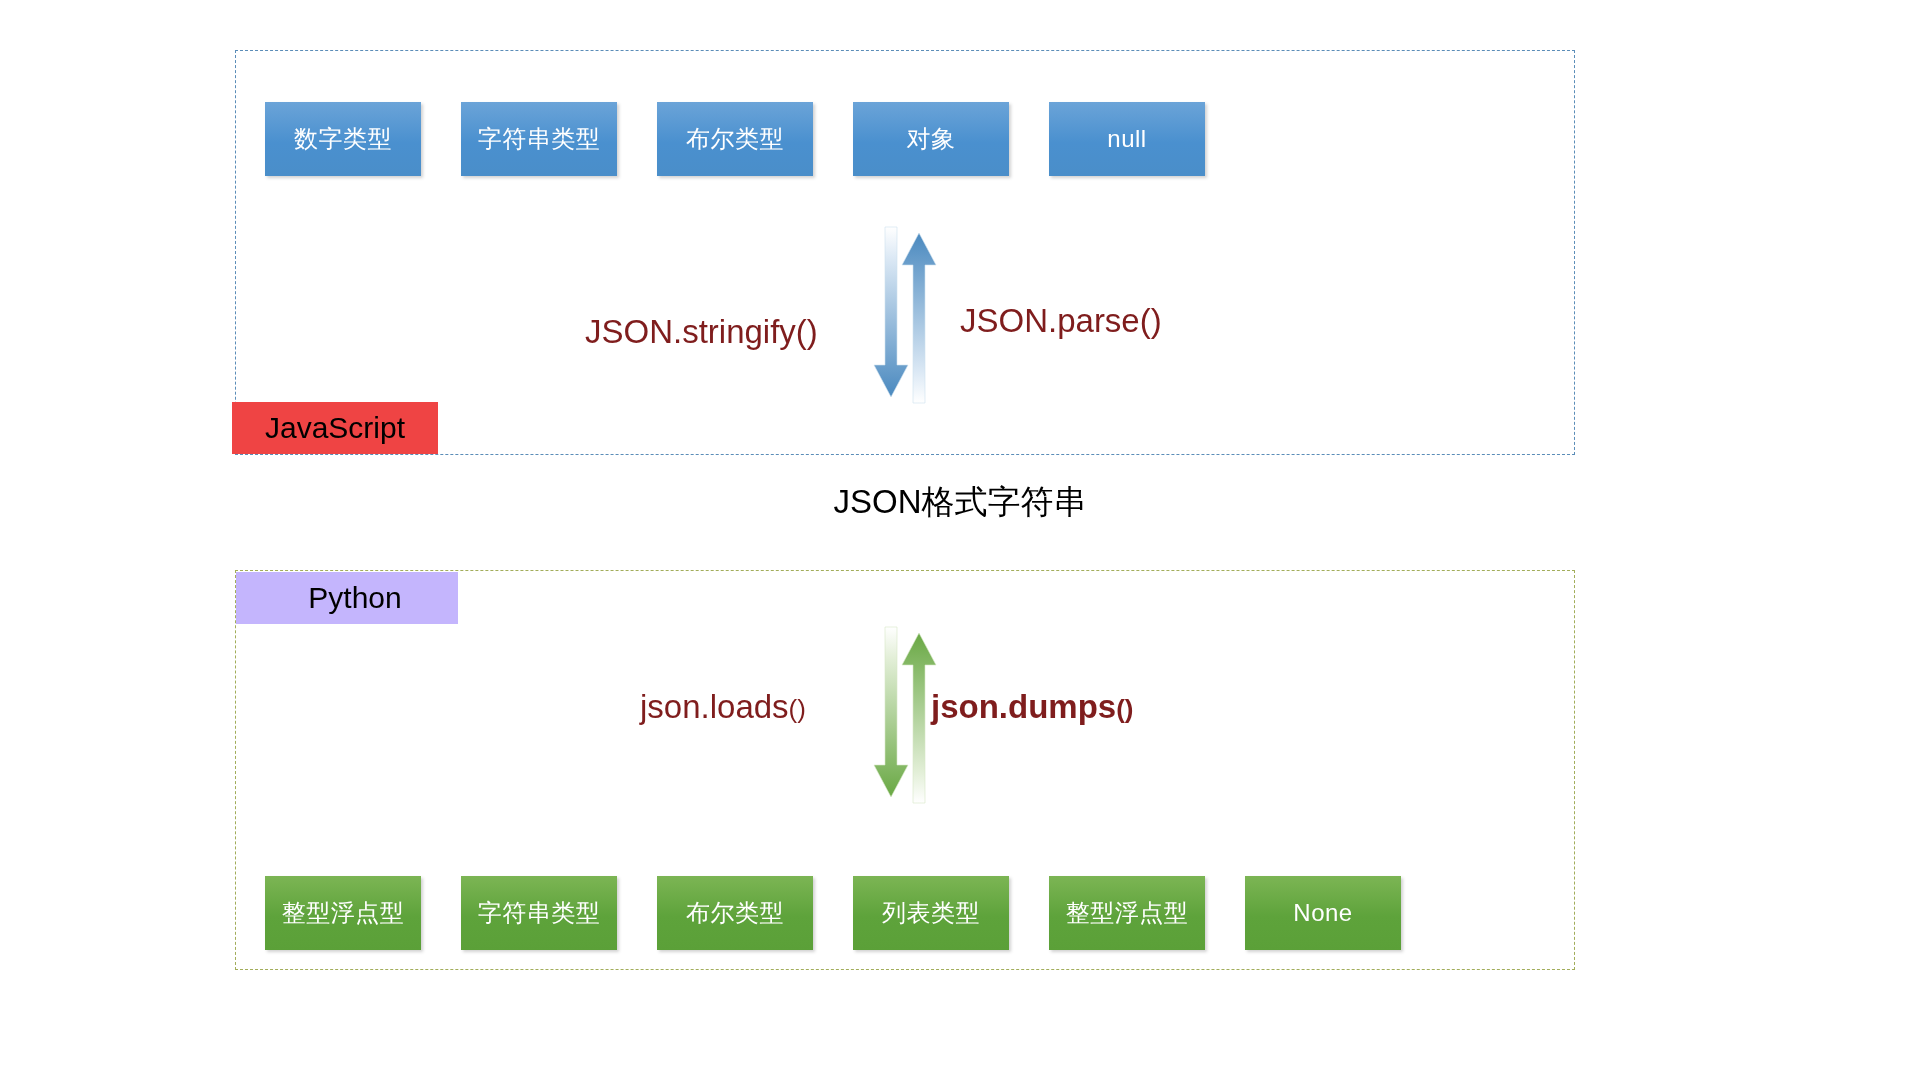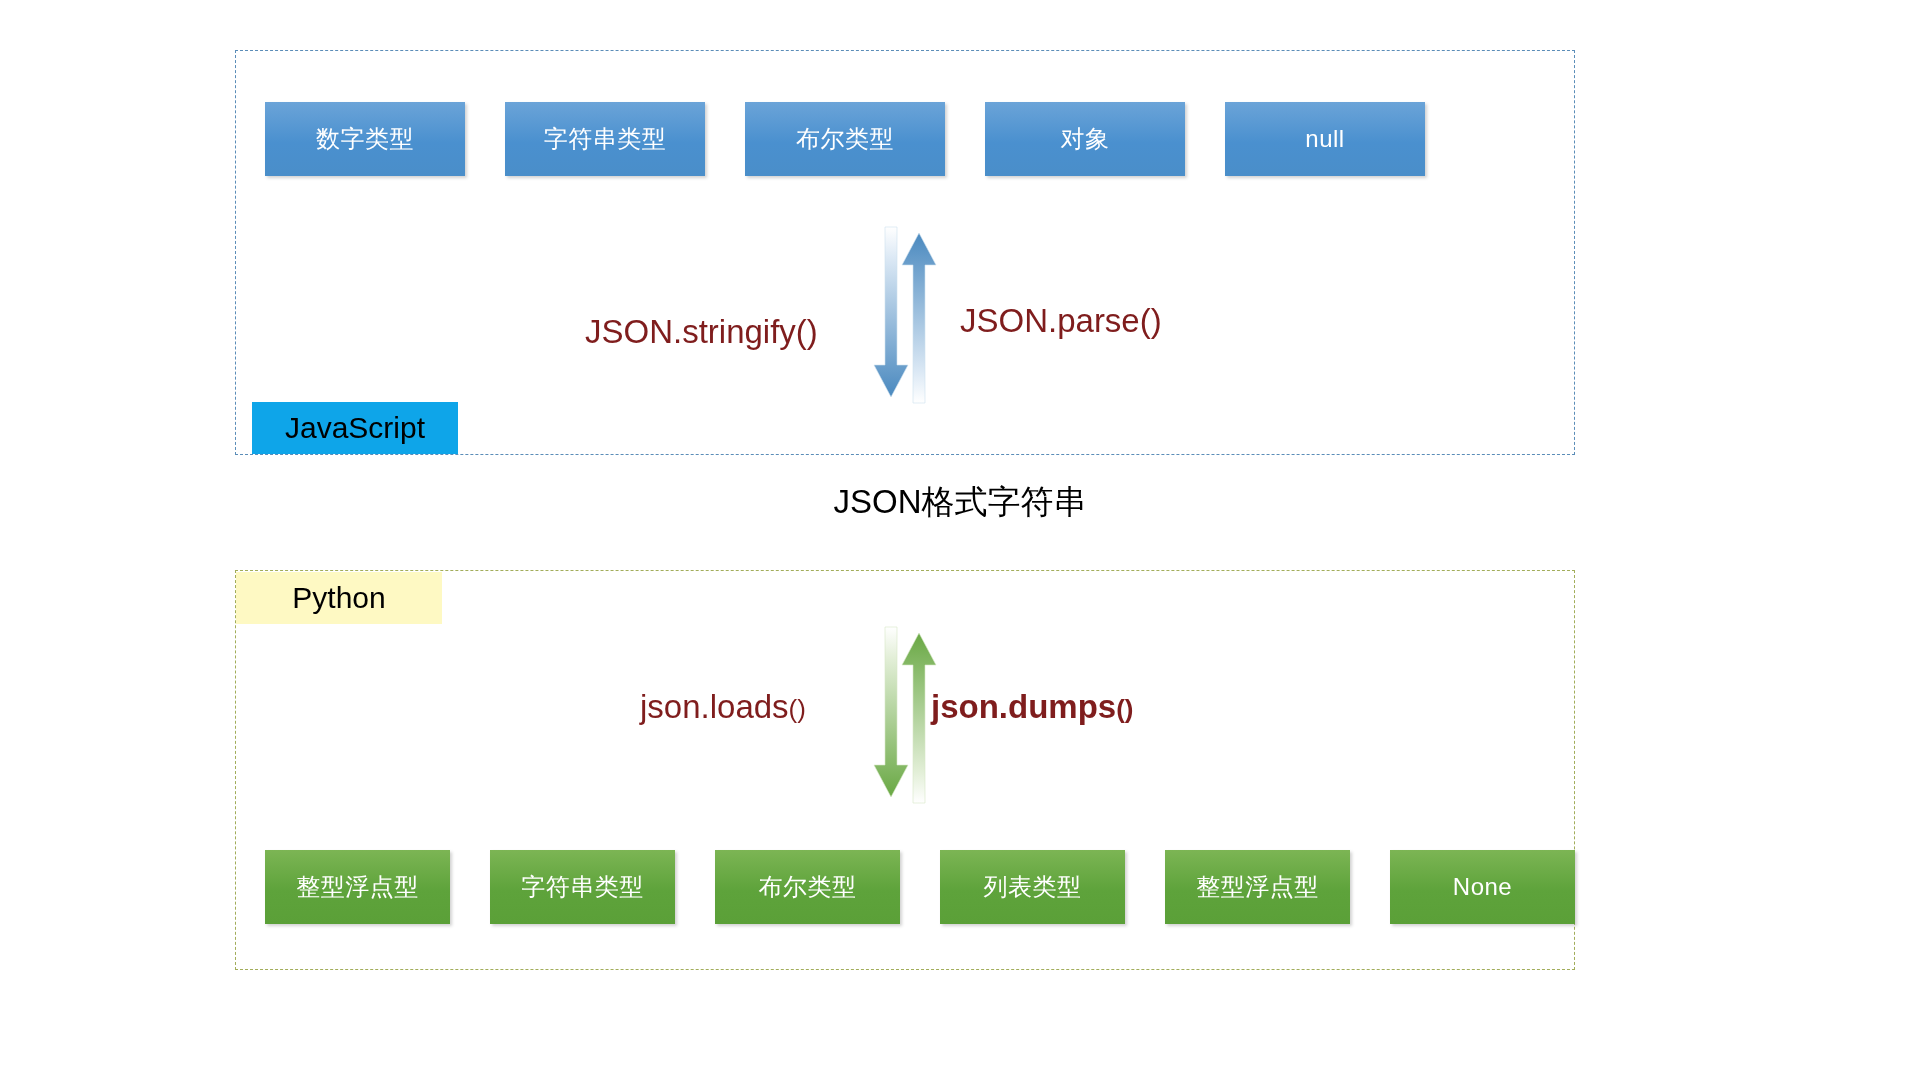--- a/index.html
+++ b/index.html
@@ -50,7 +50,7 @@
   #py-row { top: 850px; }
 
   .type-box {
-    width: 200px;
+    width: 156px;
     height: 74px;
     display: flex;
     align-items: center;

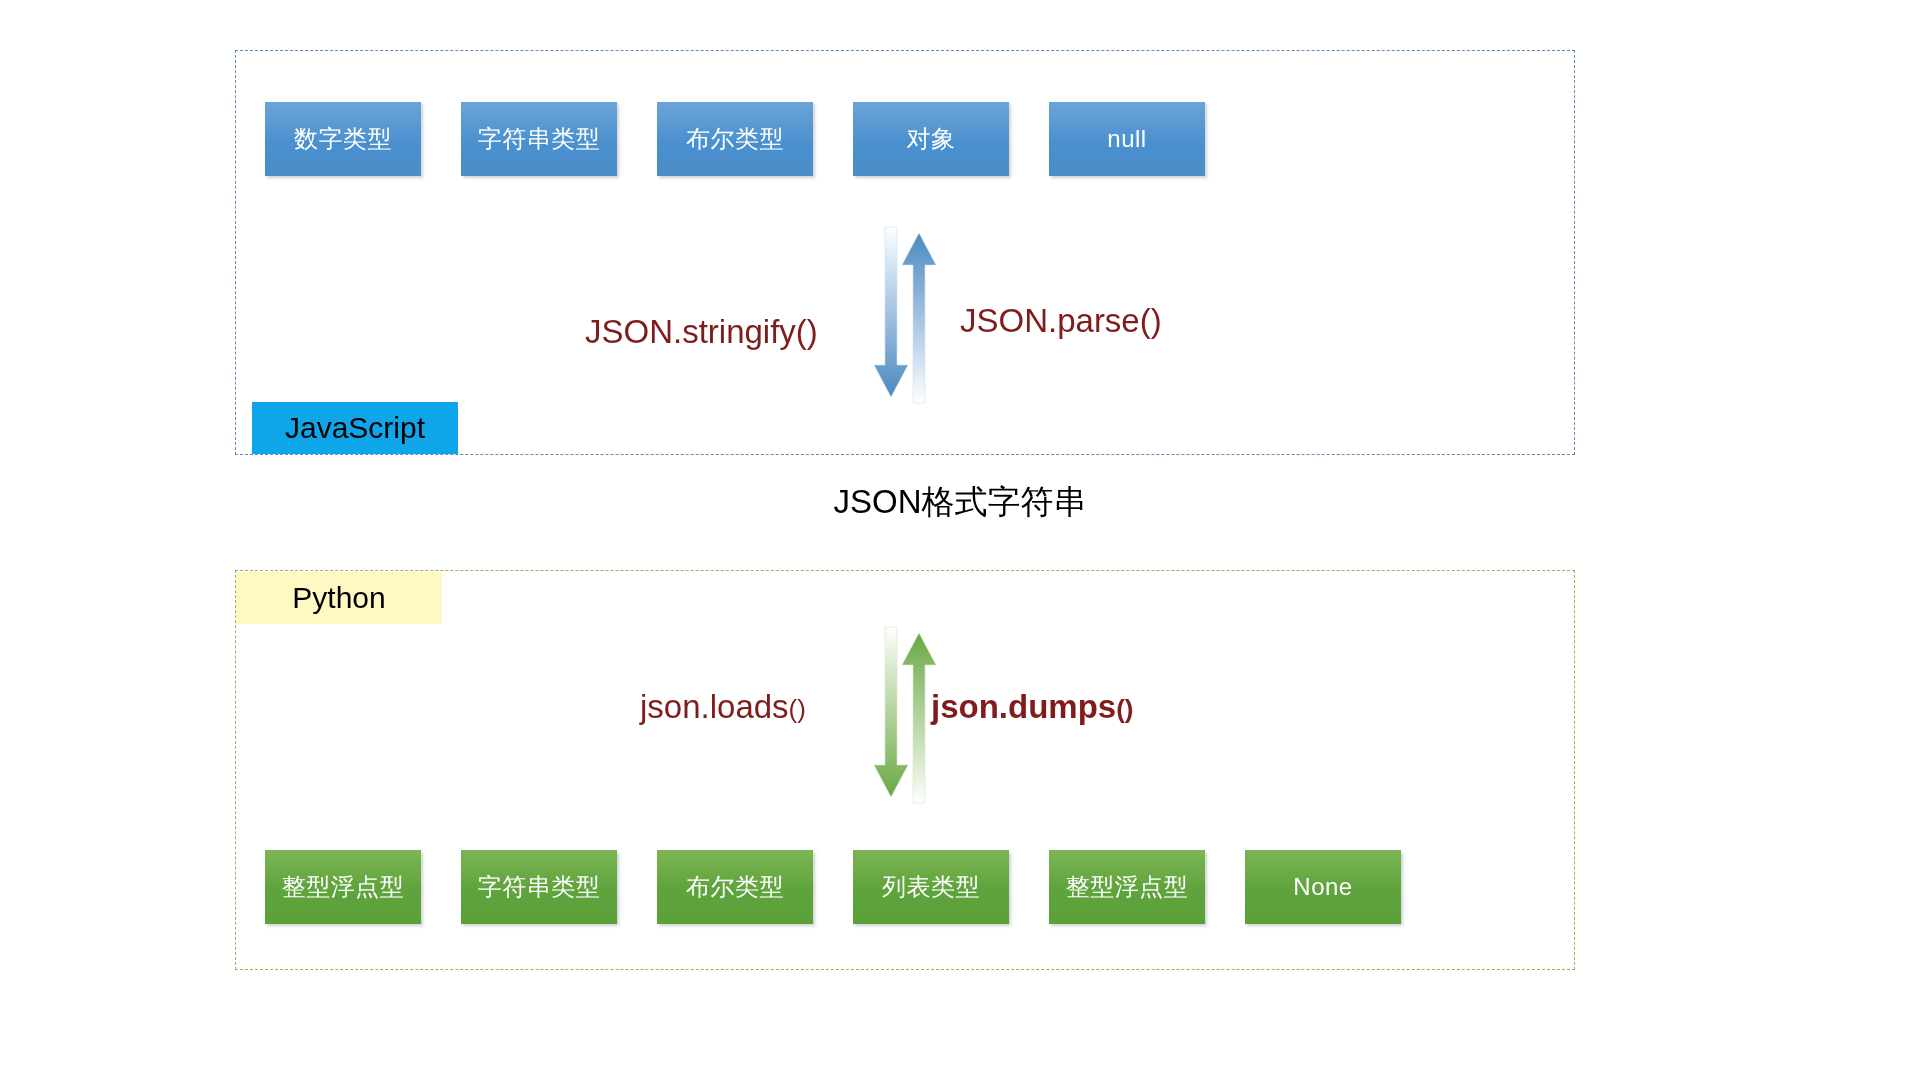--- a/index.html
+++ b/index.html
@@ -79,9 +79,9 @@
     width: 206px;
   }
   #js-tag {
-    left: 252px;
+    left: 232px;
     top: 402px;
-    background: #0ea5e9;
+    background: #ef4444;
   }
   #py-tag {
     left: 236px;

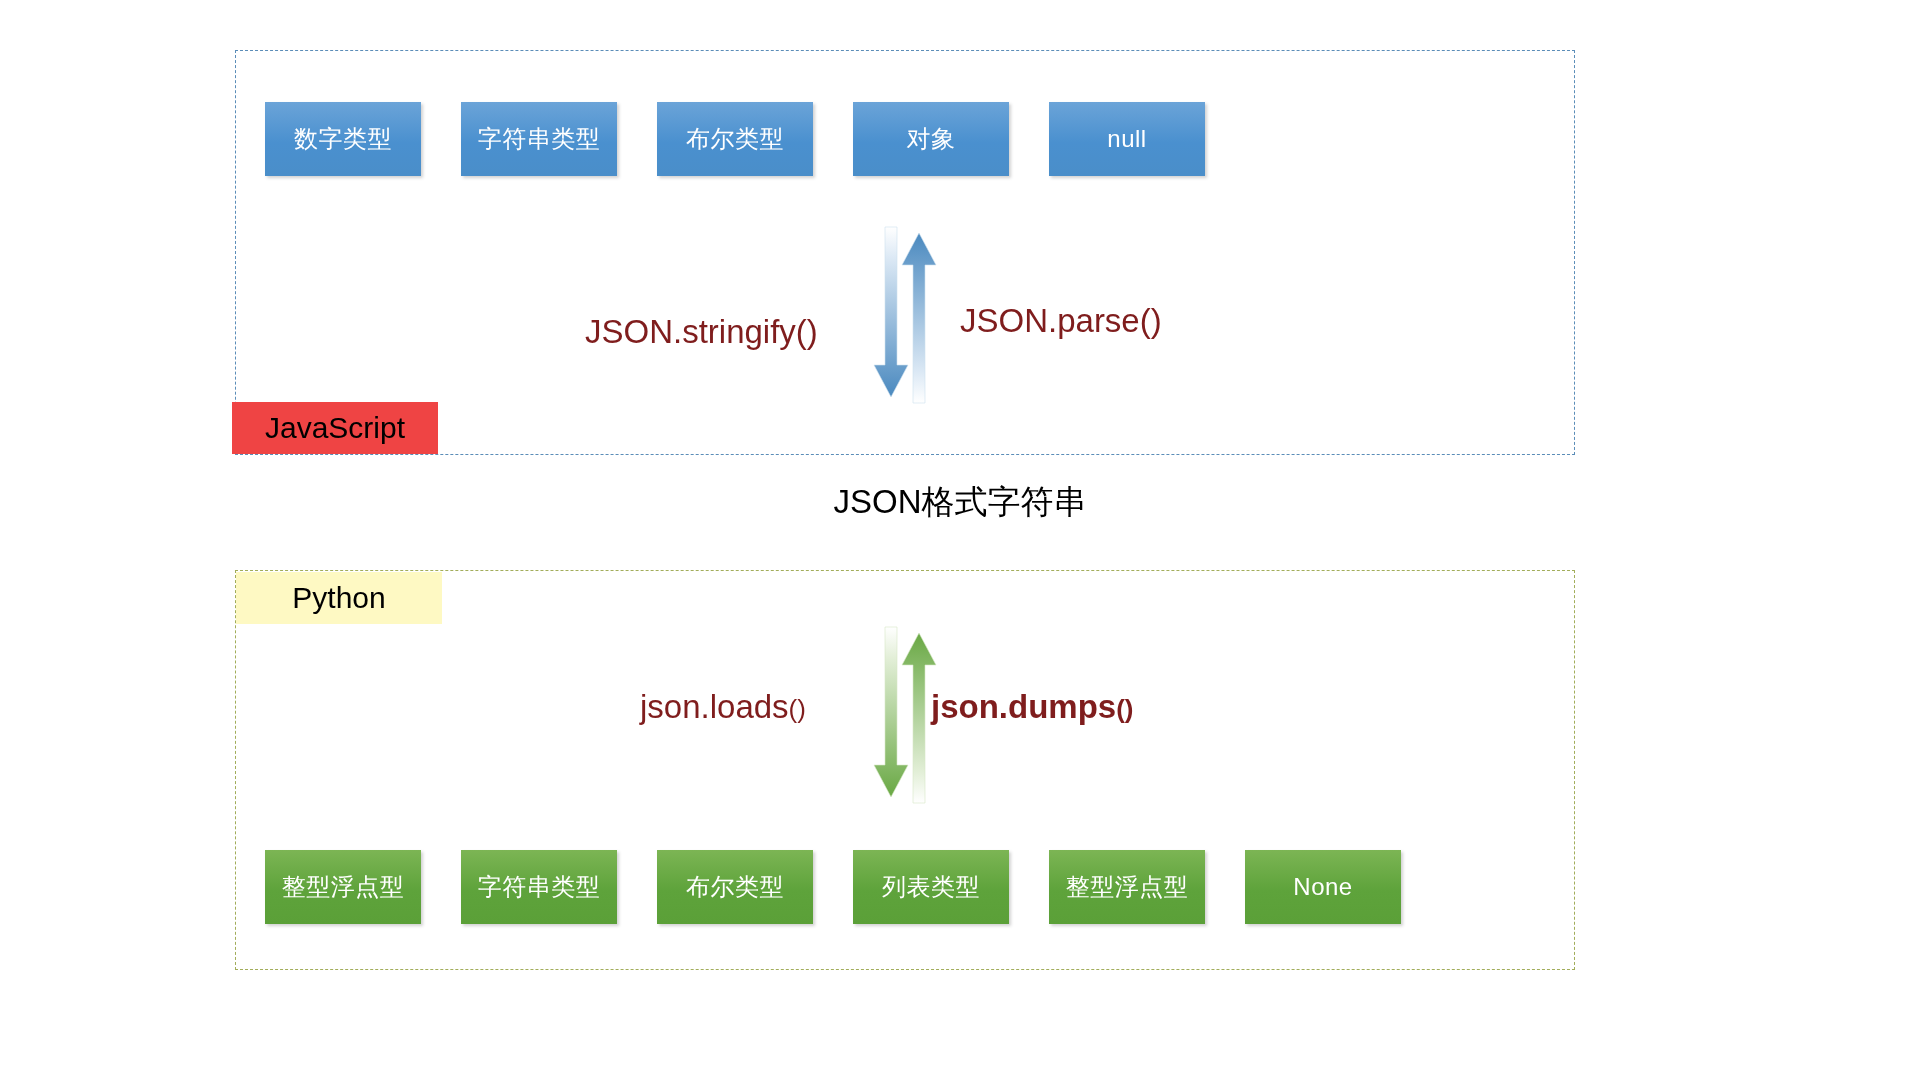--- a/index.html
+++ b/index.html
@@ -86,7 +86,8 @@
   #py-tag {
     left: 236px;
     top: 572px;
-    background: #fef9c3;
+    background: #c4b5fd;
+    padding-left: 16px;
   }
 
   

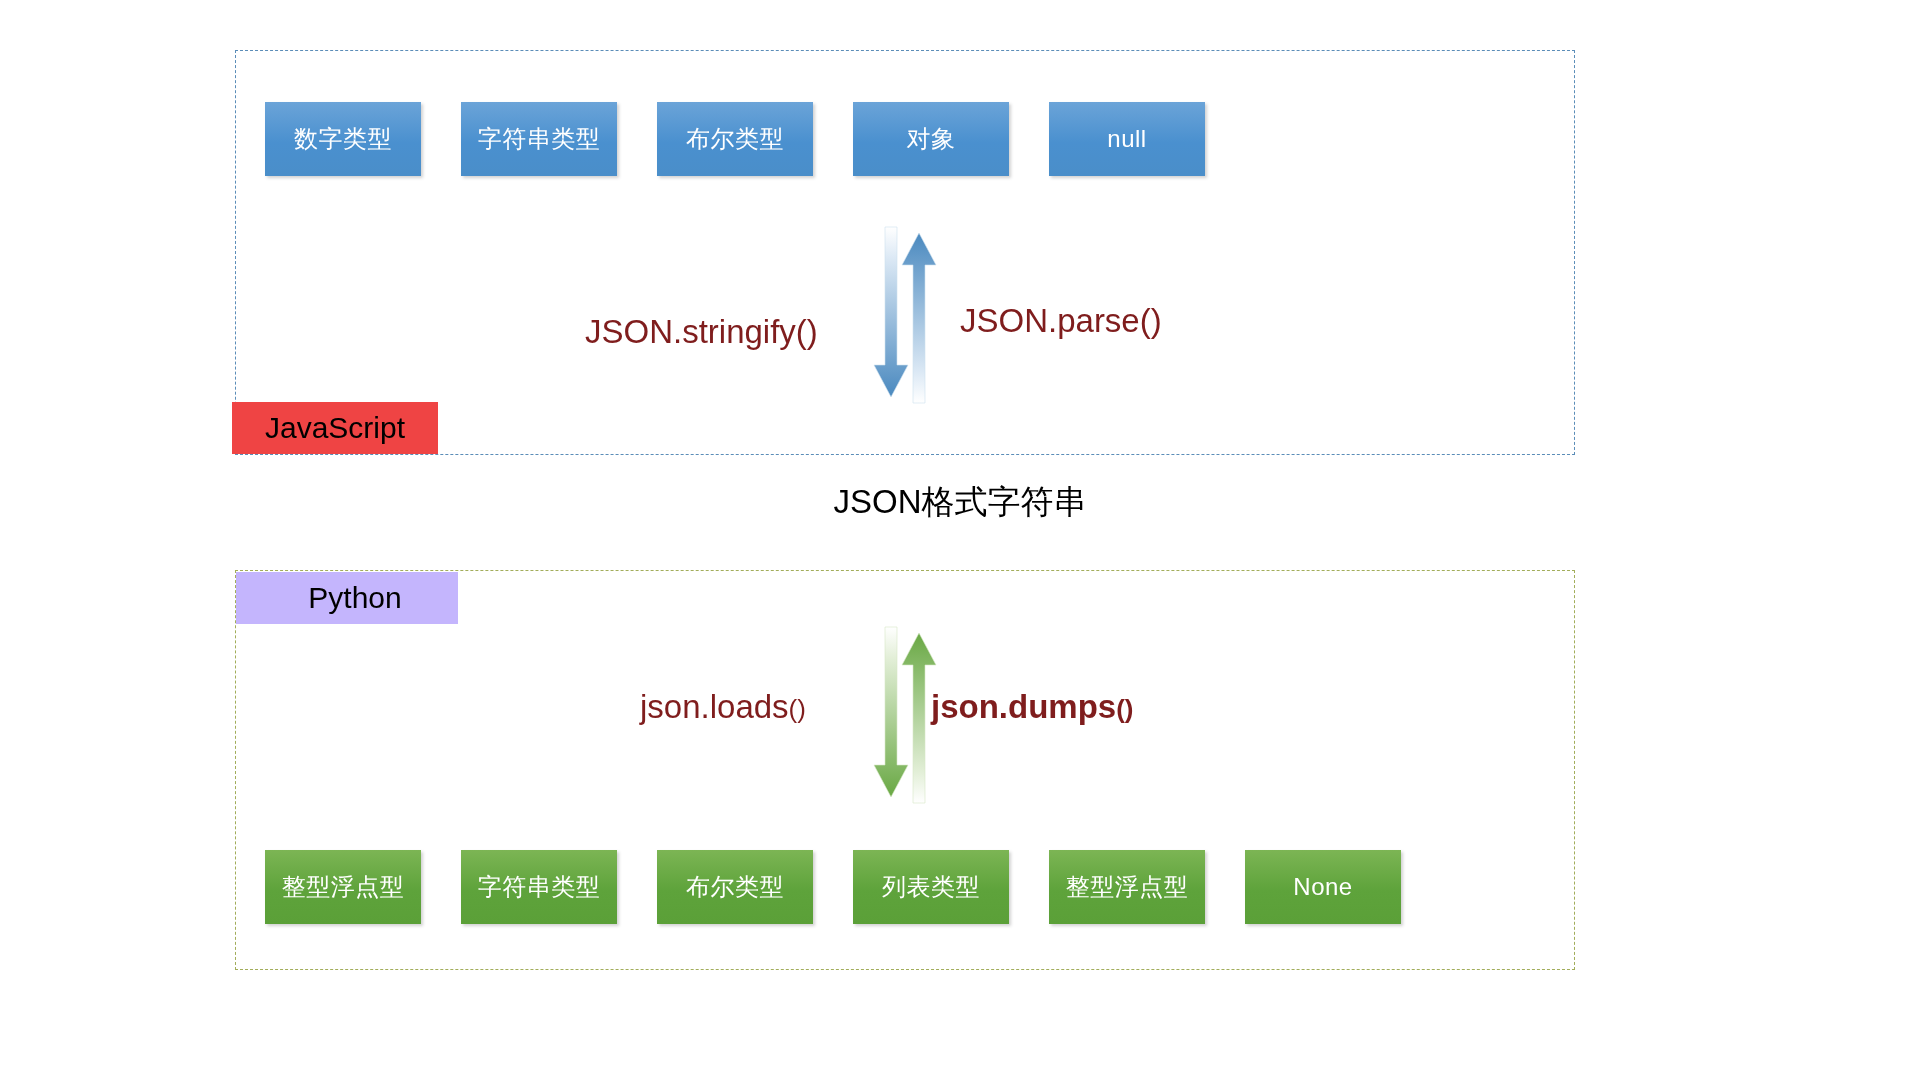--- a/index.html
+++ b/index.html
@@ -65,6 +65,7 @@
   }
   .type-box.green {
     background: linear-gradient(to bottom, #7cb554 0%, #5ea33b 55%, #5ba038 100%);
+    margin-top: 26px;
   }
 
   

